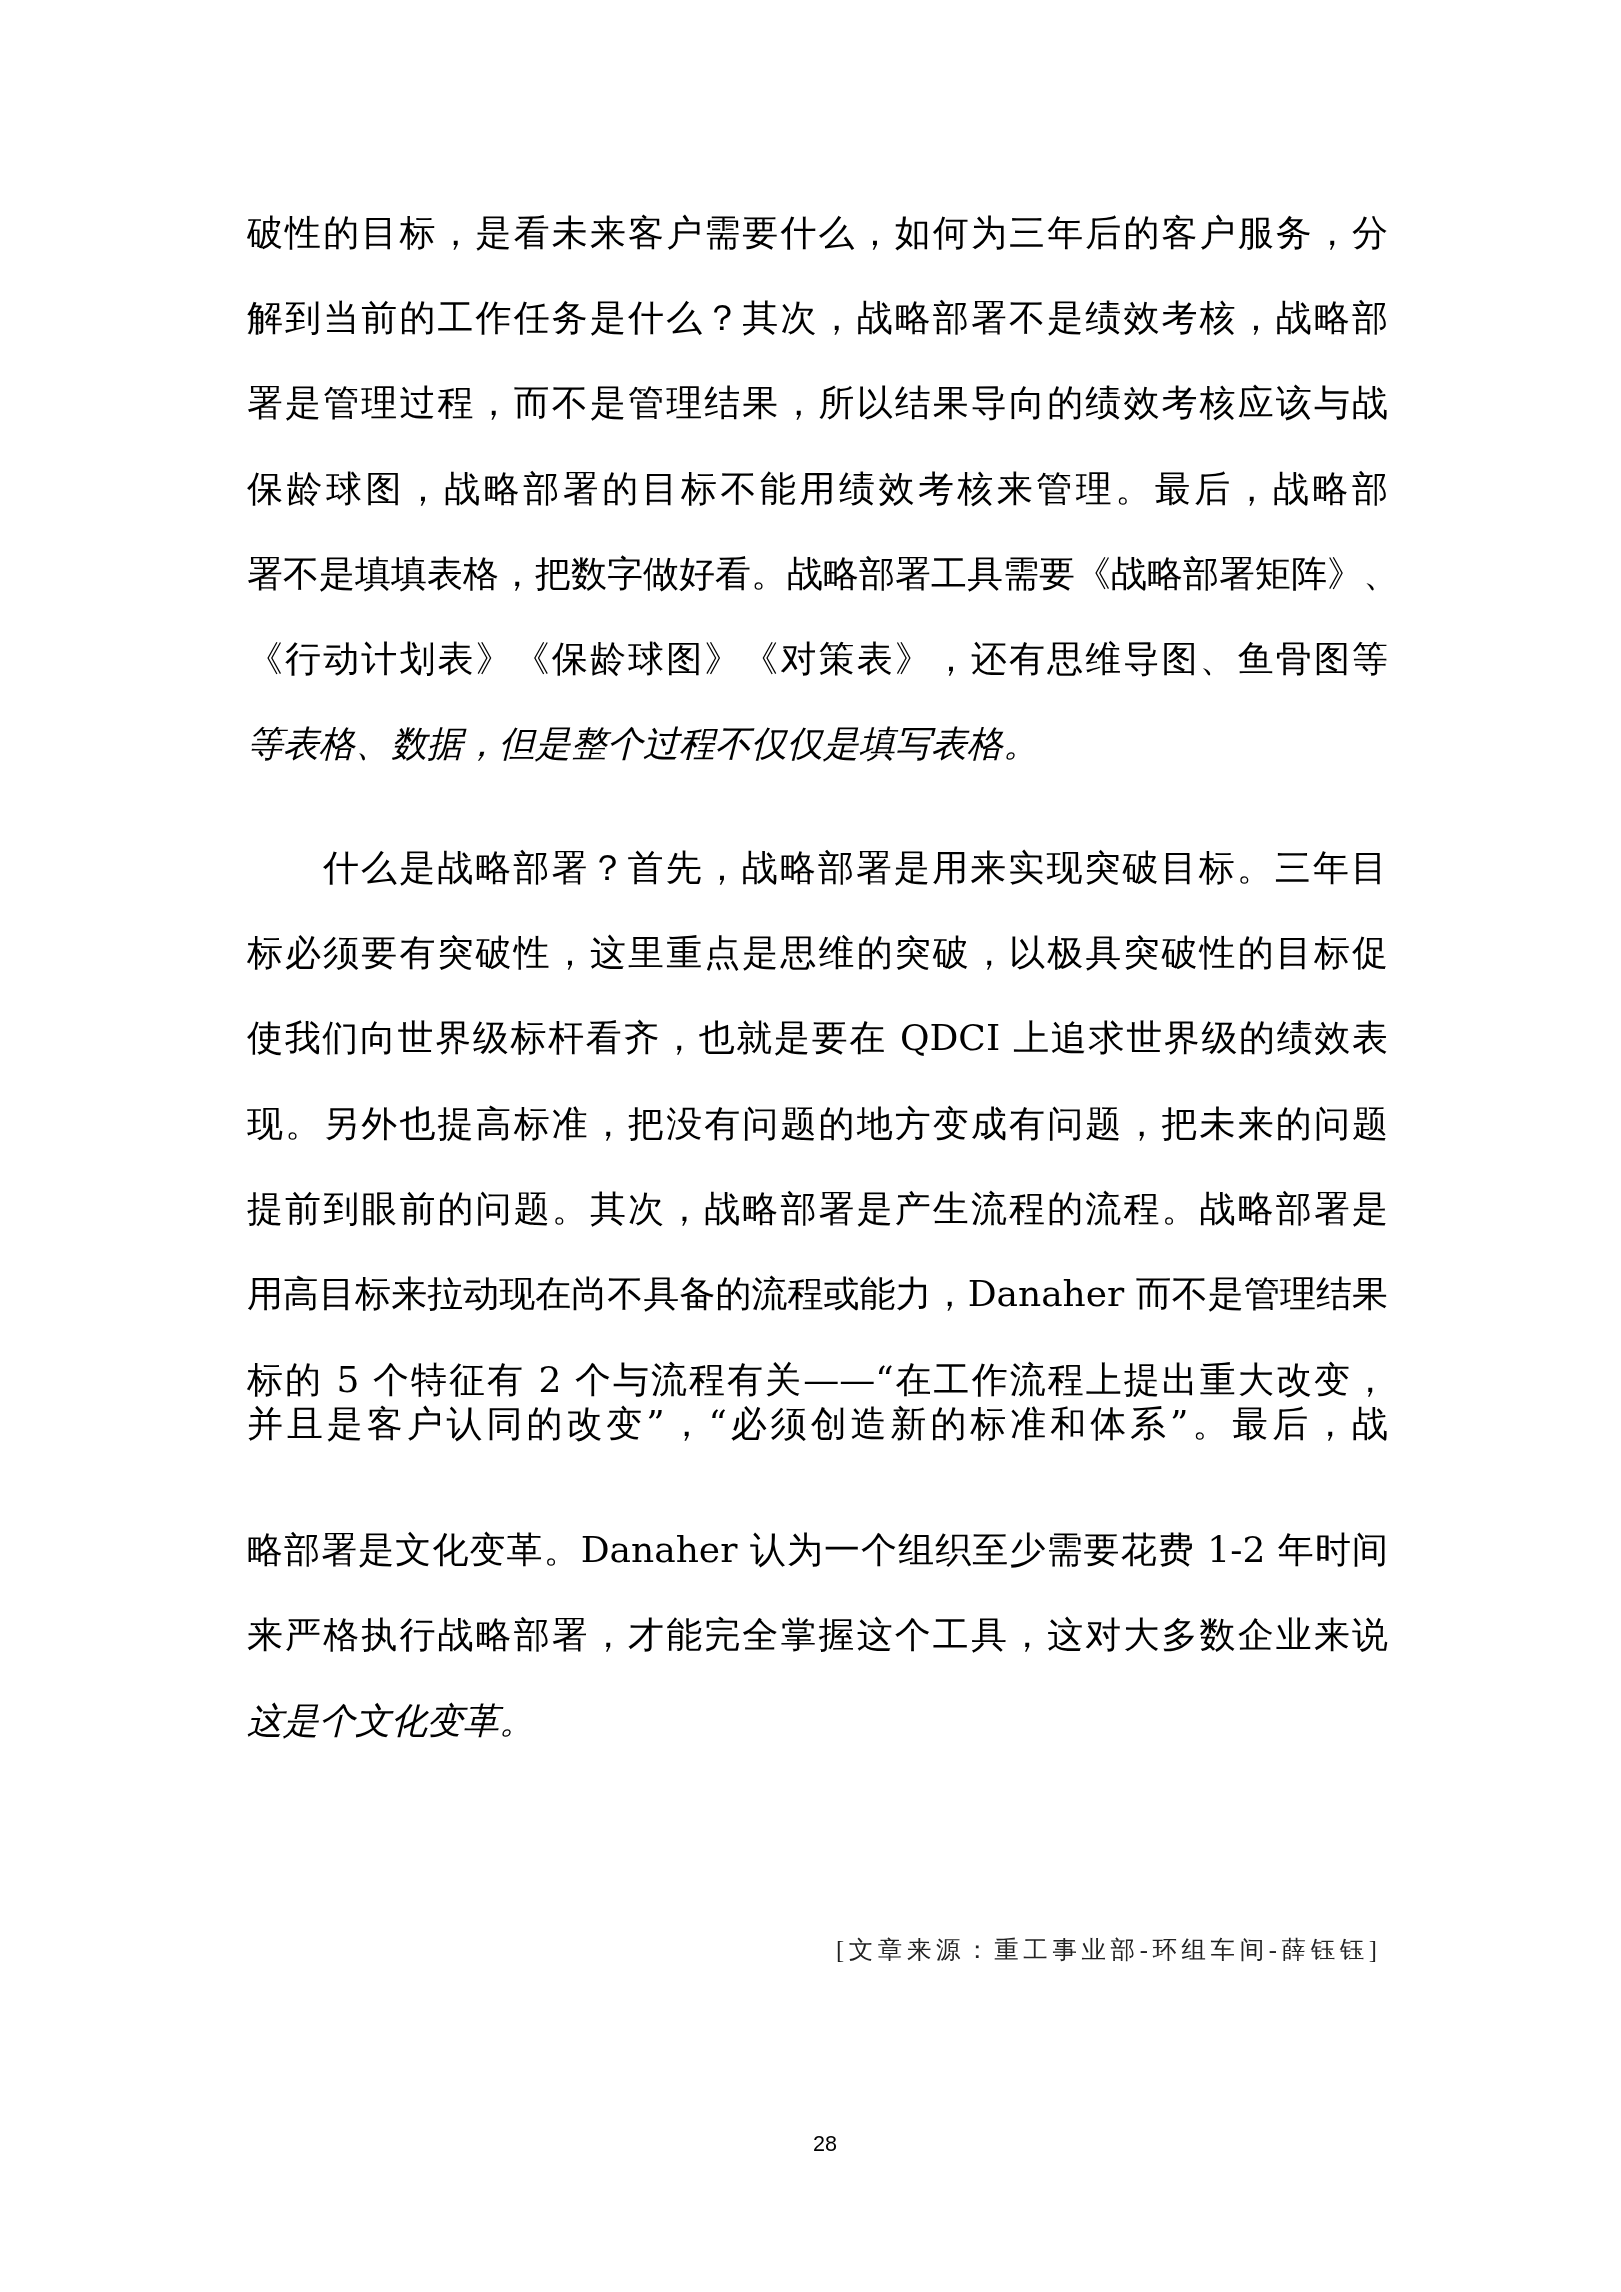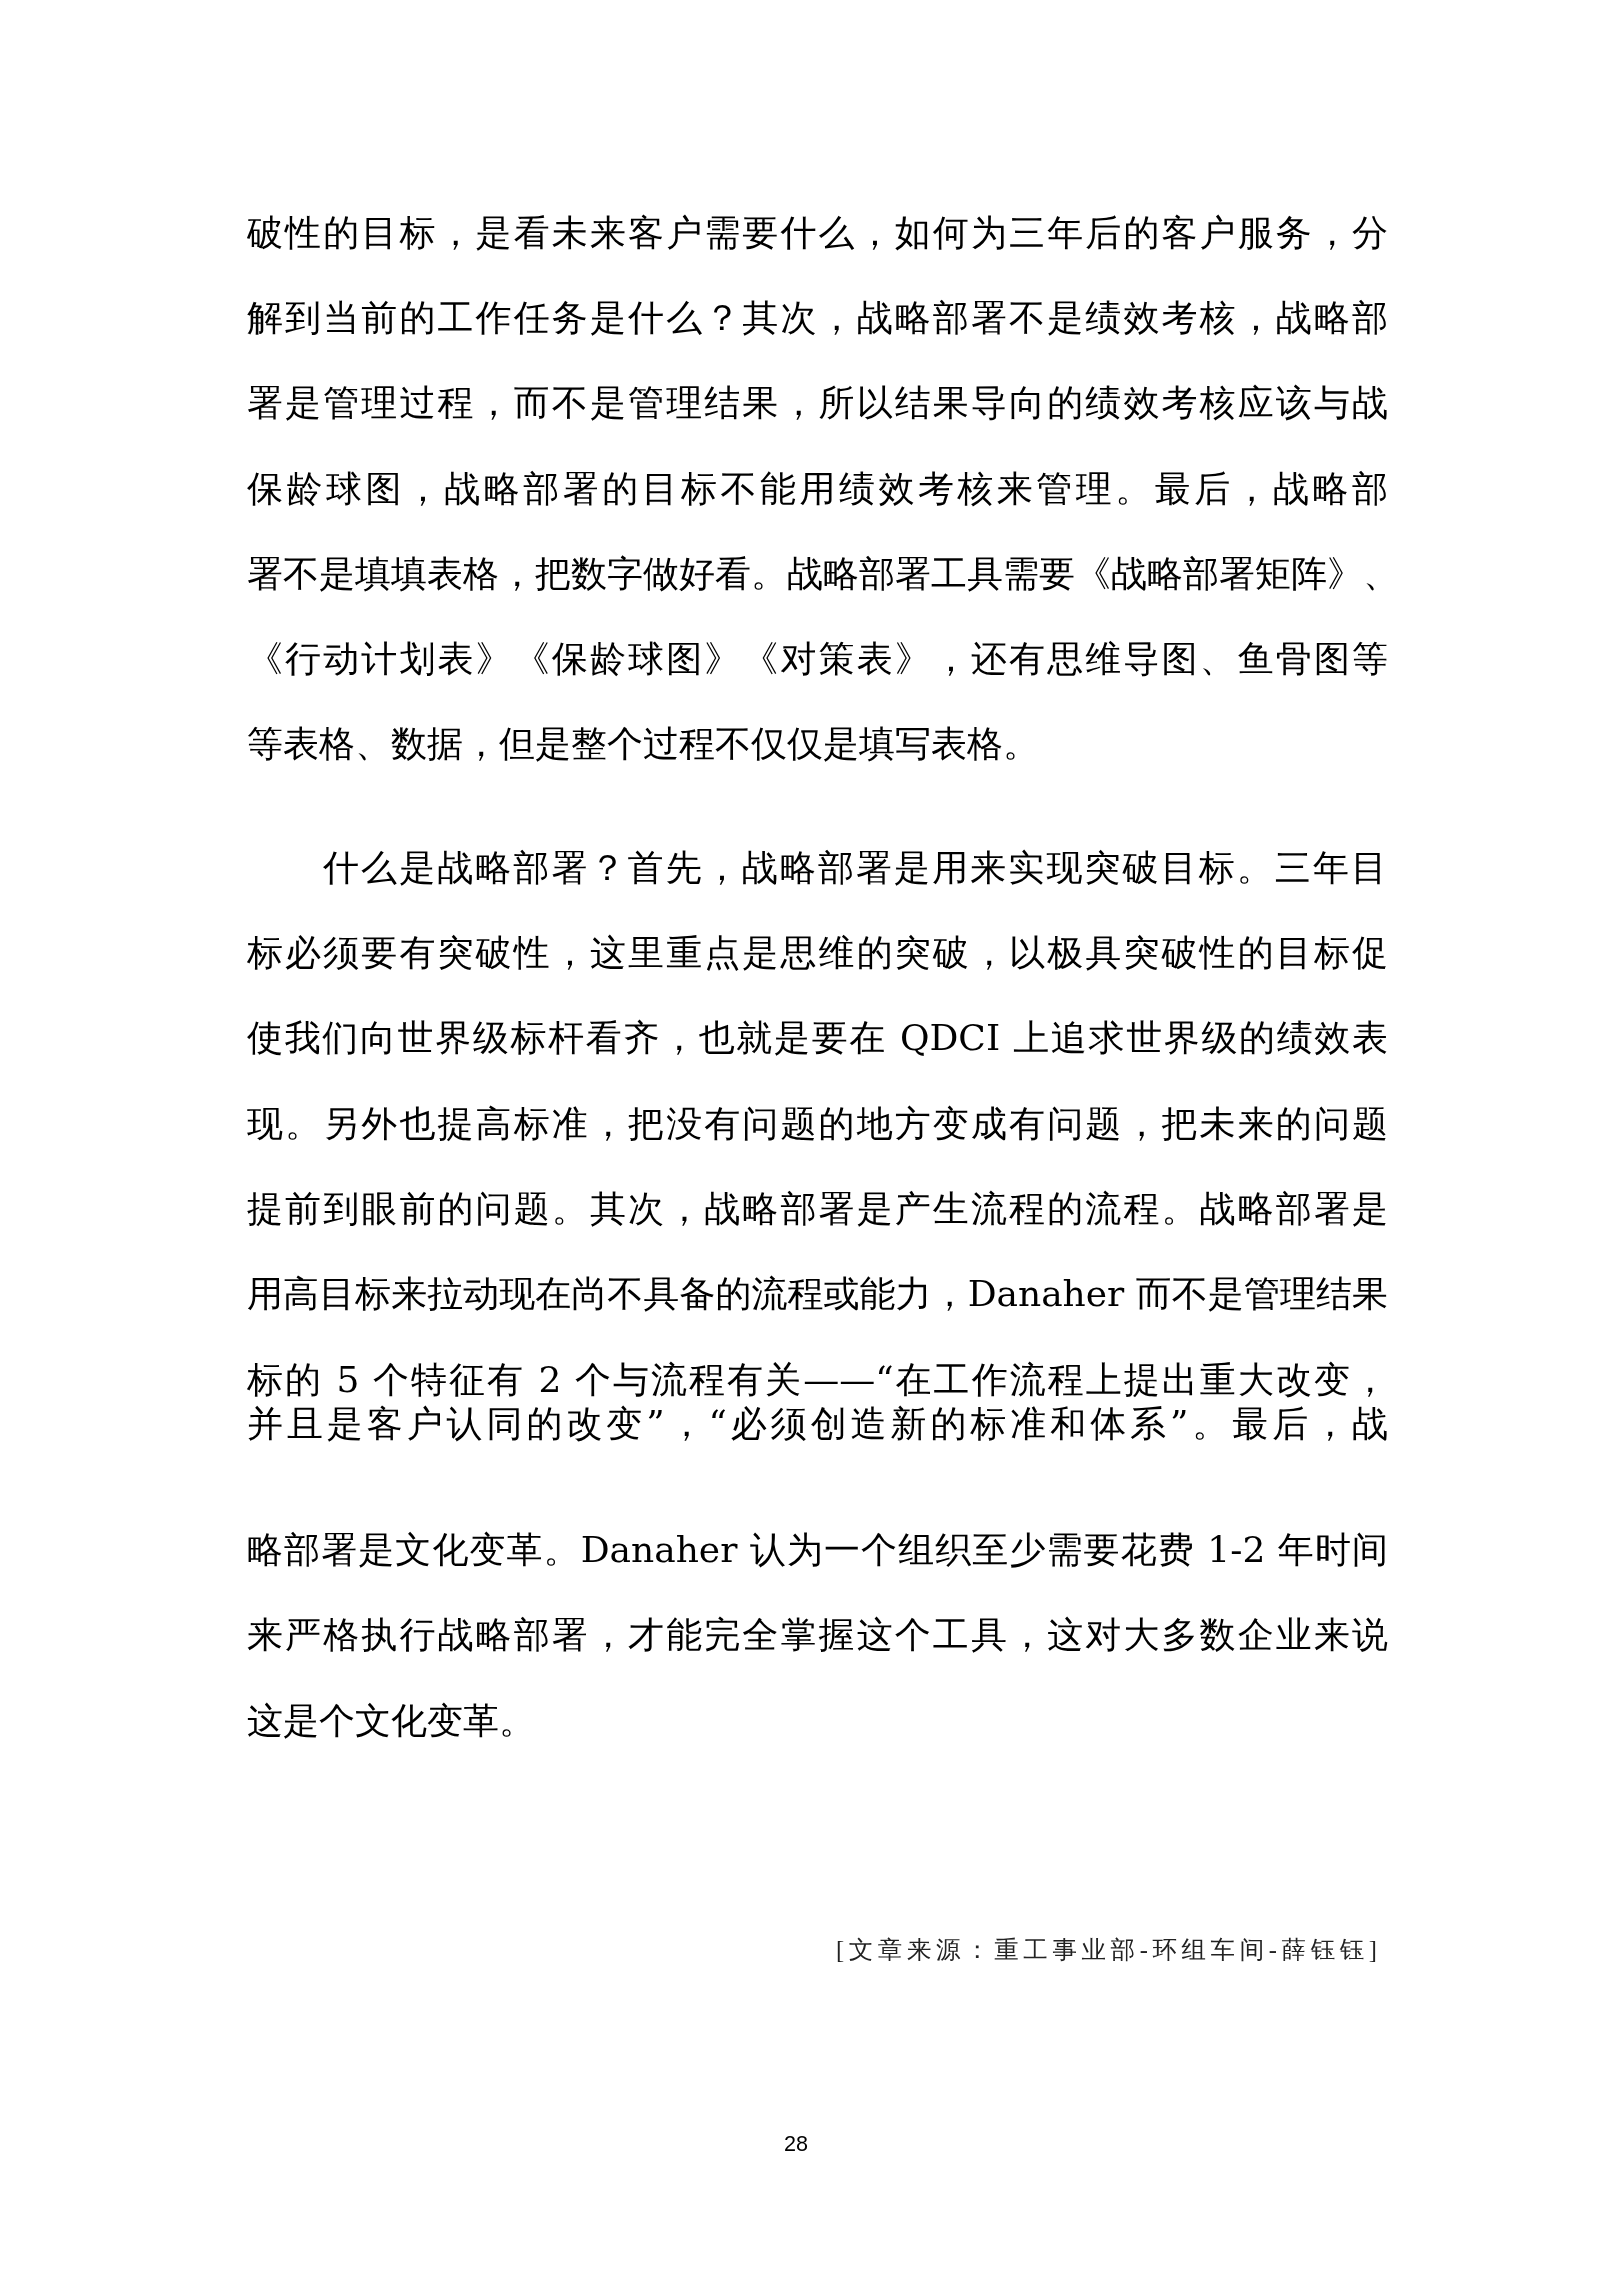--- a/index.html
+++ b/index.html
@@ -12,7 +12,7 @@
     font-size: 36px; line-height: 43px; color: #000;
     white-space: nowrap; text-align: justify; text-align-last: justify;
   }
-  .line.last { text-align-last: left; }
+  .line.last { text-align-last: left; font-style: italic; }
   .line.indent { left: 76px; width: 1064px; }
   .source {
     position: absolute; left: 836px; top: 1933px; width: 541px; height: 33px;

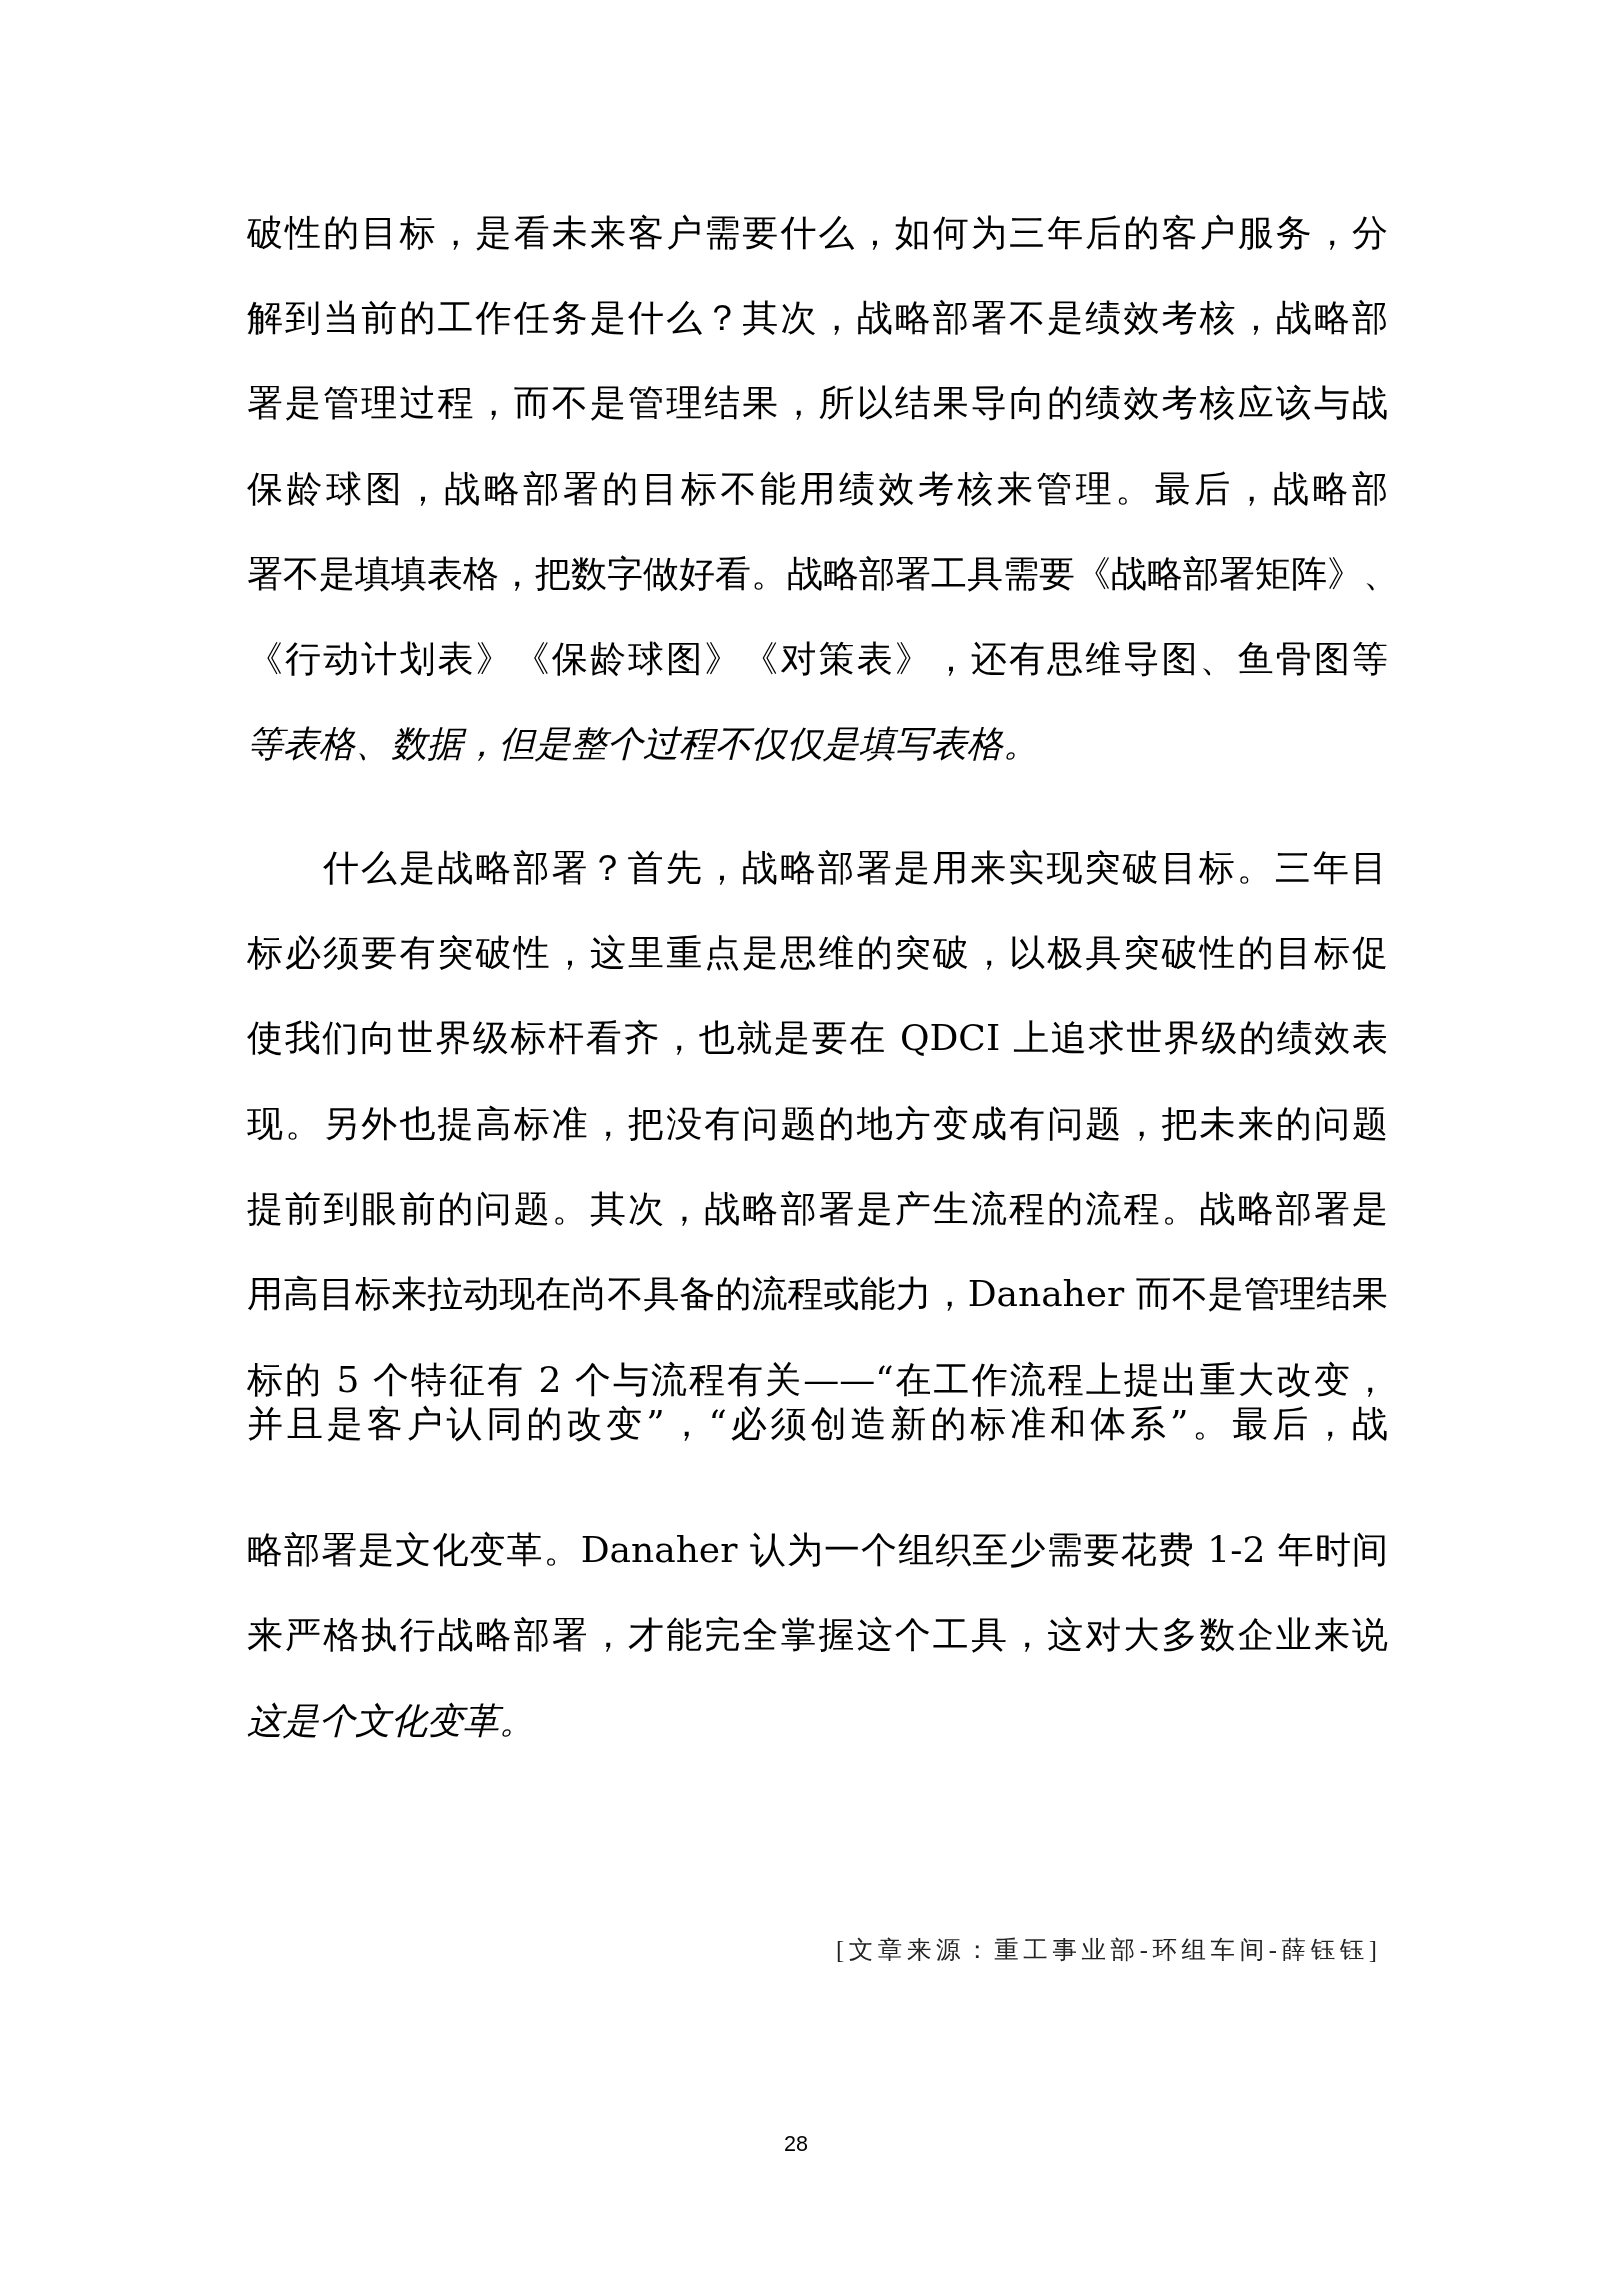--- a/index.html
+++ b/index.html
@@ -23,7 +23,7 @@
   .page-number {
     position: absolute; left: 784px; top: 2129px; width: 53px; height: 29px;
     font-family: "Liberation Sans", "DejaVu Sans", sans-serif;
-    font-size: 21.6px; line-height: 29px; color: #000; text-align: left;
+    font-size: 21.6px; line-height: 29px; color: #000; text-align: right;
   }
 </style>
 </head>

